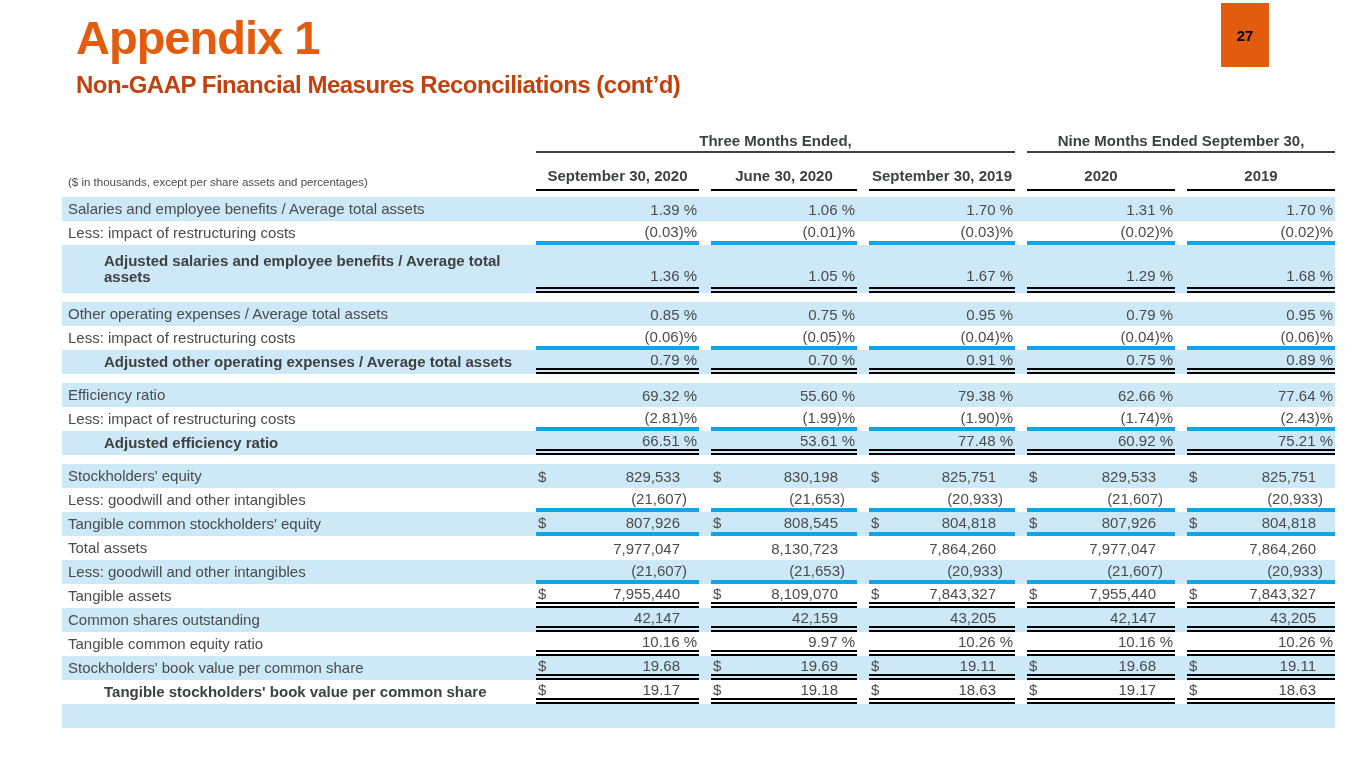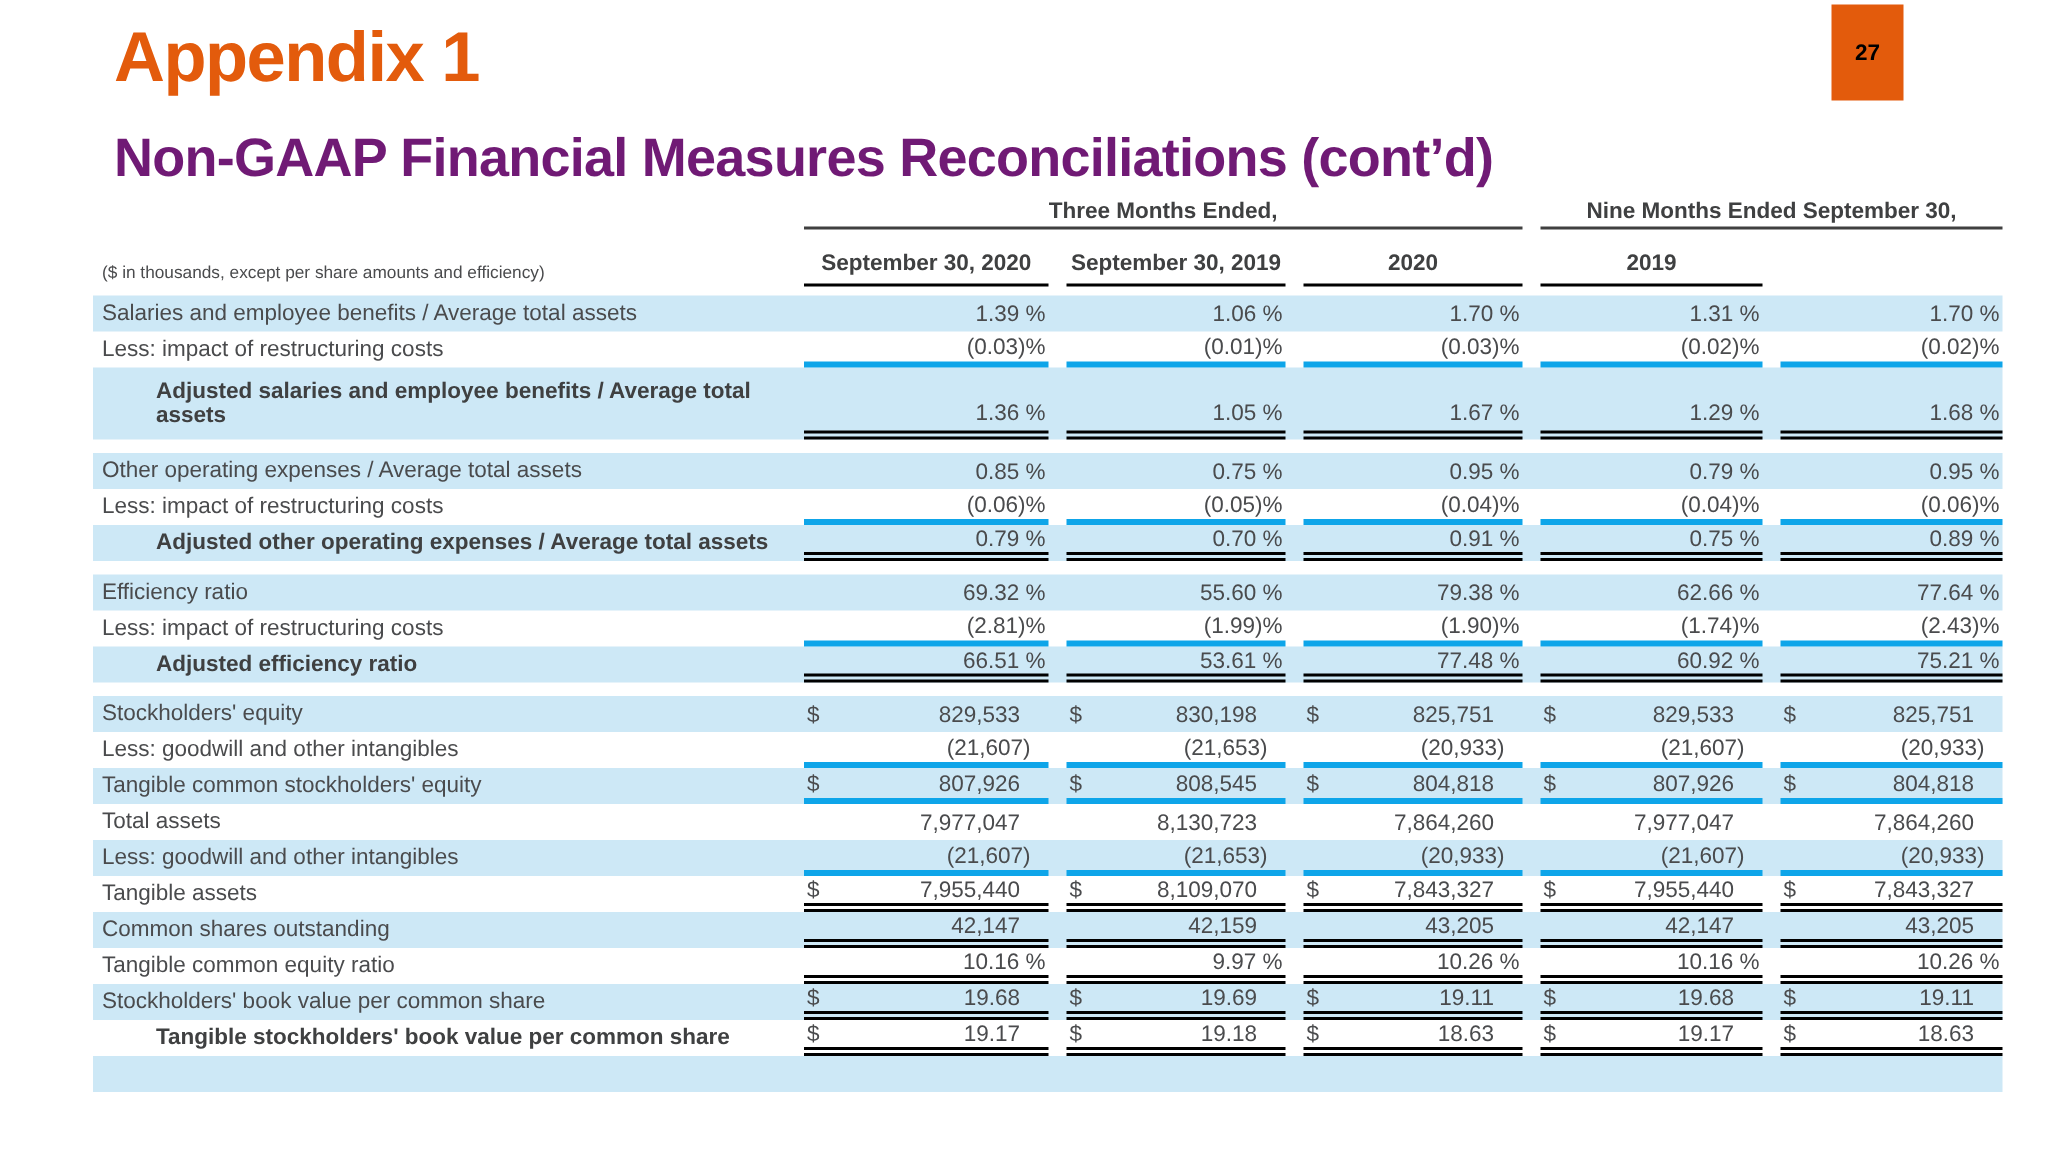--- a/index.html
+++ b/index.html
@@ -17,8 +17,8 @@
     letter-spacing:-1px;
   }
   .subtitle{
-    color:#701a75;font-size:36px;font-weight:bold;line-height:1.1;
-    margin-top:21px;letter-spacing:-0.5px;
+    color:#c2410c;font-size:24px;font-weight:bold;line-height:1.1;
+    margin-top:8px;letter-spacing:-0.5px;
   }
   .page-box{
     position:absolute;left:1221px;top:3px;width:48px;height:64px;

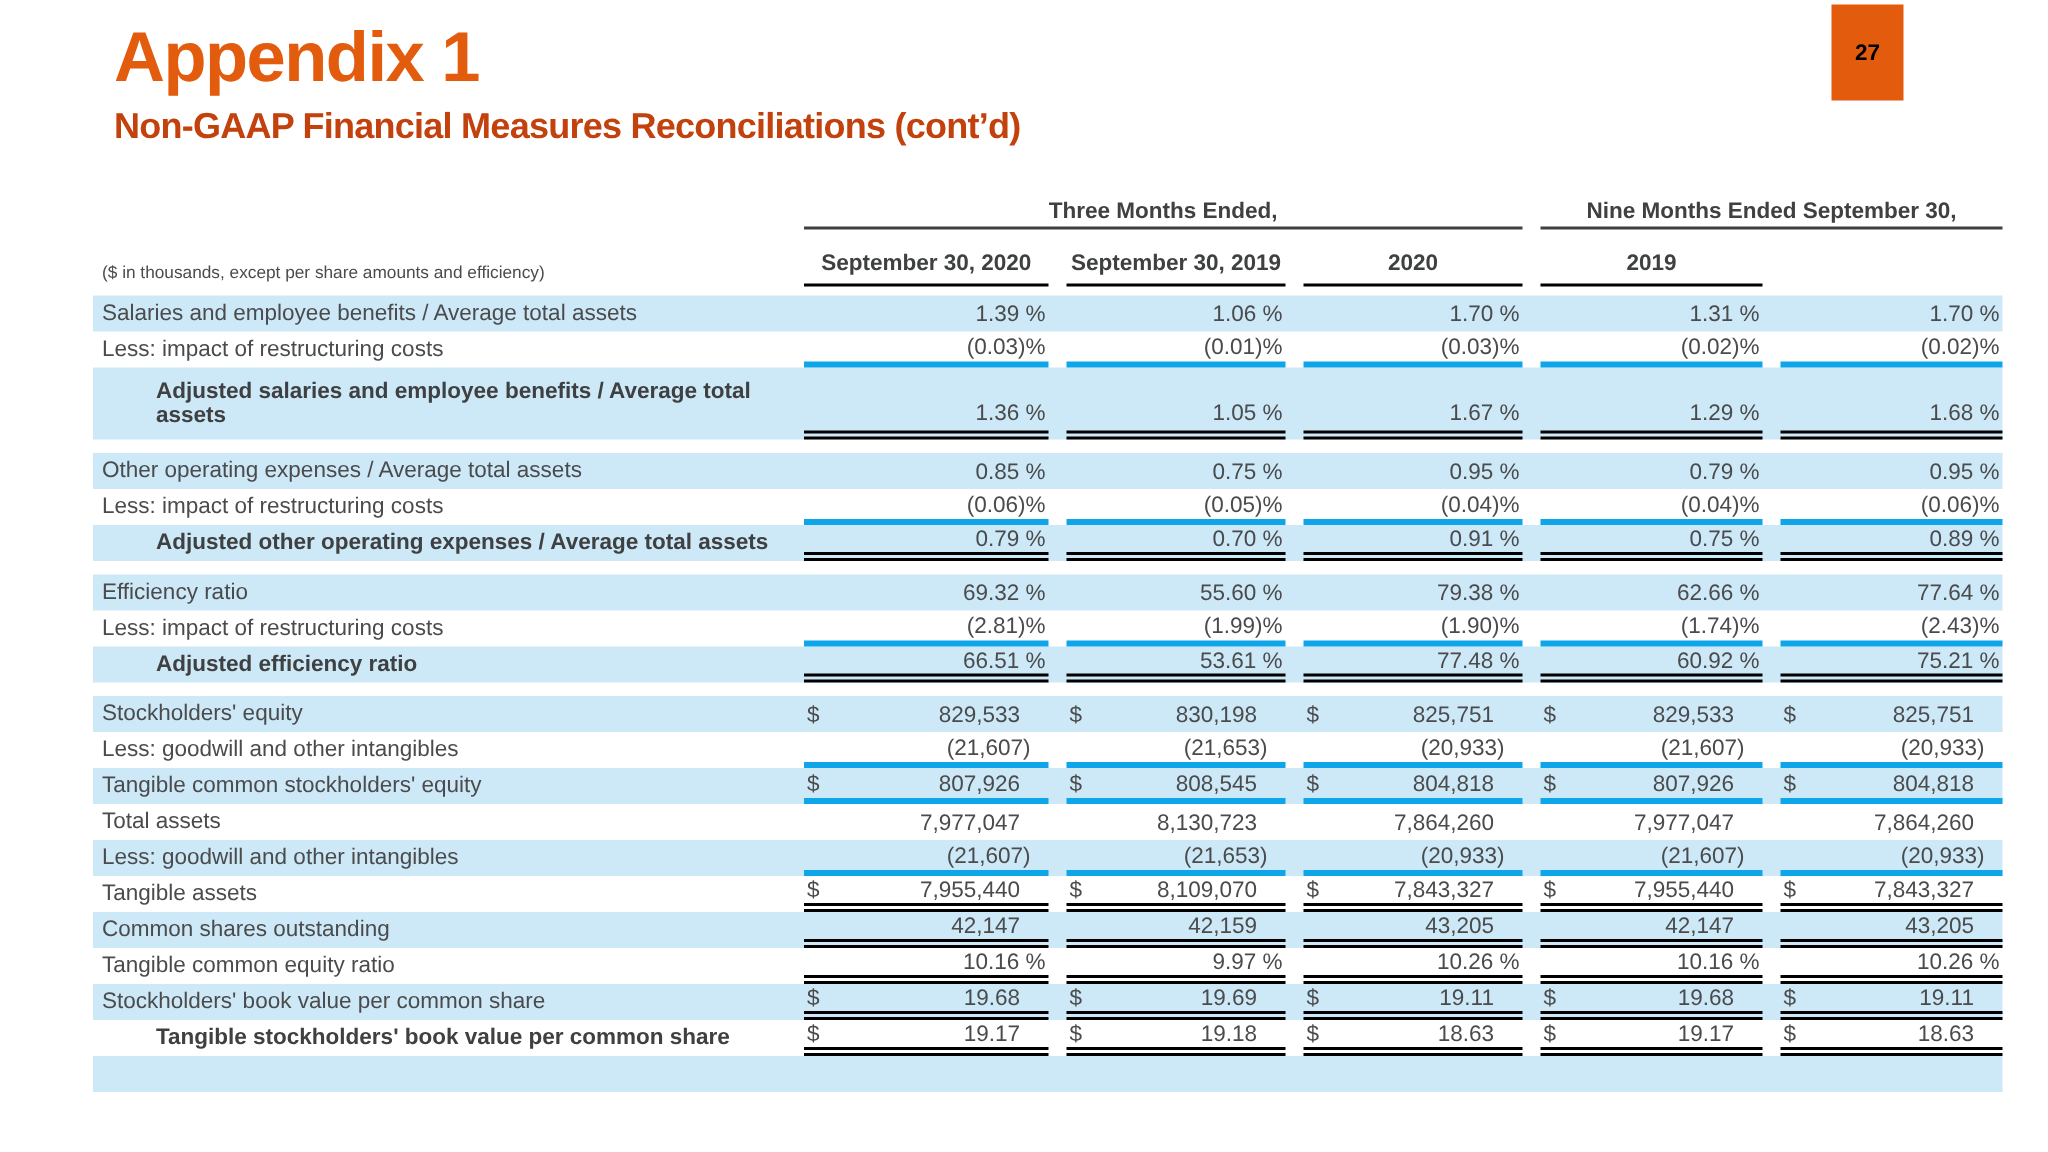--- a/index.html
+++ b/index.html
@@ -97,7 +97,7 @@
     </div>
 
     <div class="grid dates-row">
-      <div class="note-cell">($ in thousands, except per share amounts and efficiency)</div>
+      <div class="note-cell">($ in thousands, except per share assets and percentages)</div>
       <div class="date-cell">September 30, 2020</div>
       <div class="date-cell">September 30, 2019</div>
       <div class="date-cell">2020</div>

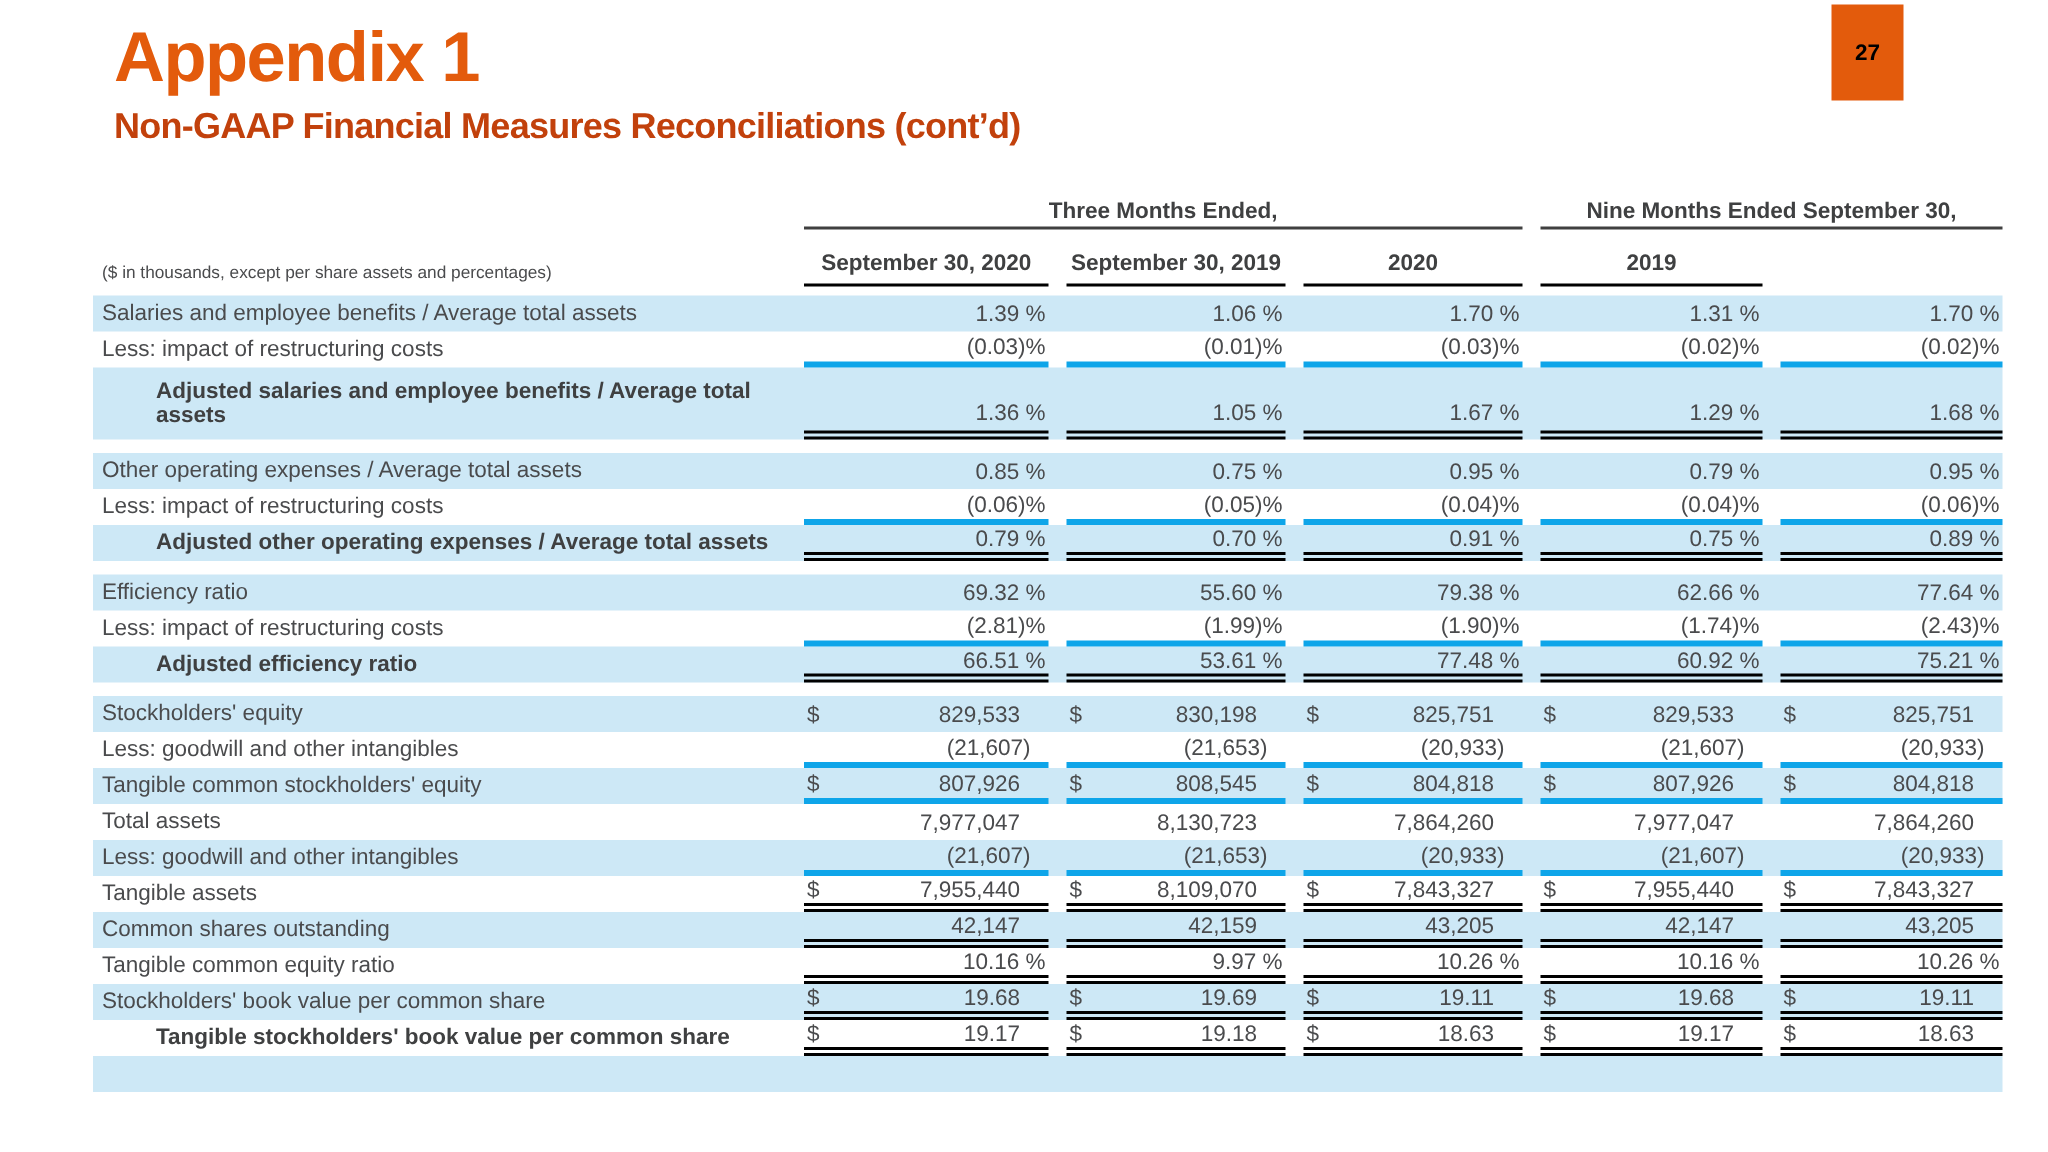--- a/index.html
+++ b/index.html
@@ -99,6 +99,7 @@
     <div class="grid dates-row">
       <div class="note-cell">($ in thousands, except per share assets and percentages)</div>
       <div class="date-cell">September 30, 2020</div>
+      <div class="date-cell">June 30, 2020</div>
       <div class="date-cell">September 30, 2019</div>
       <div class="date-cell">2020</div>
       <div class="date-cell">2019</div>

